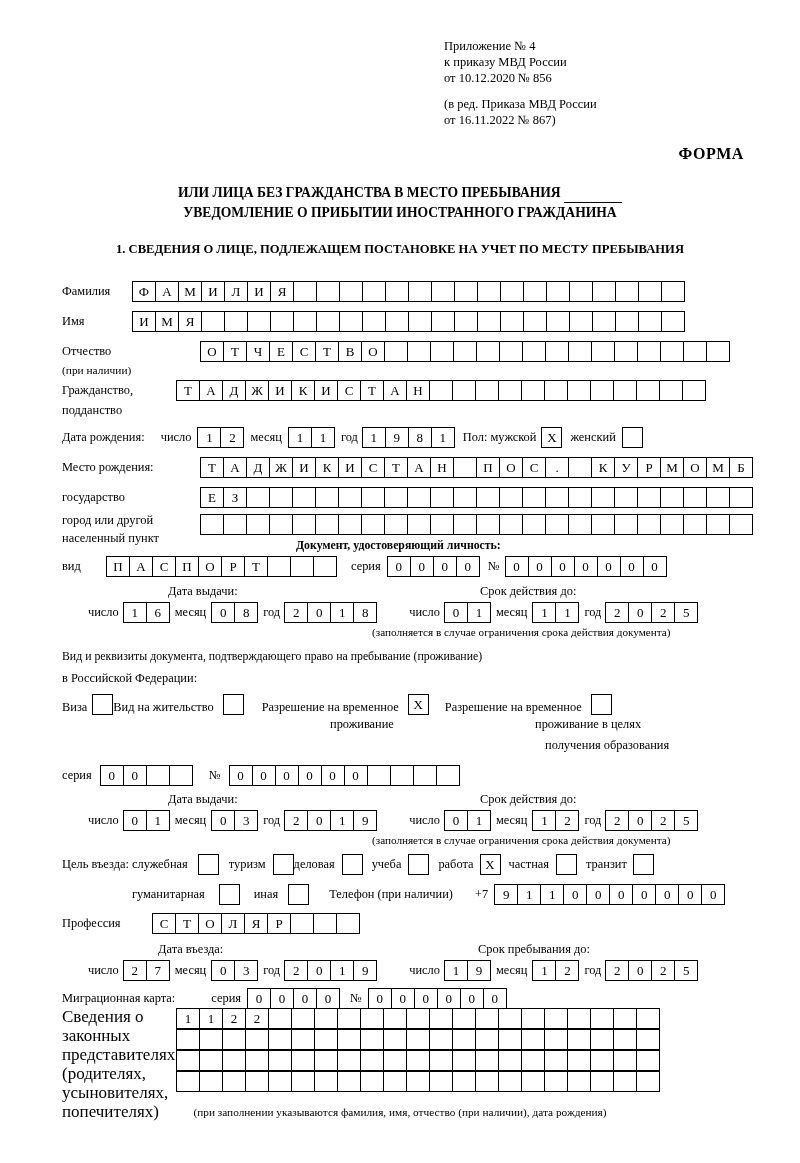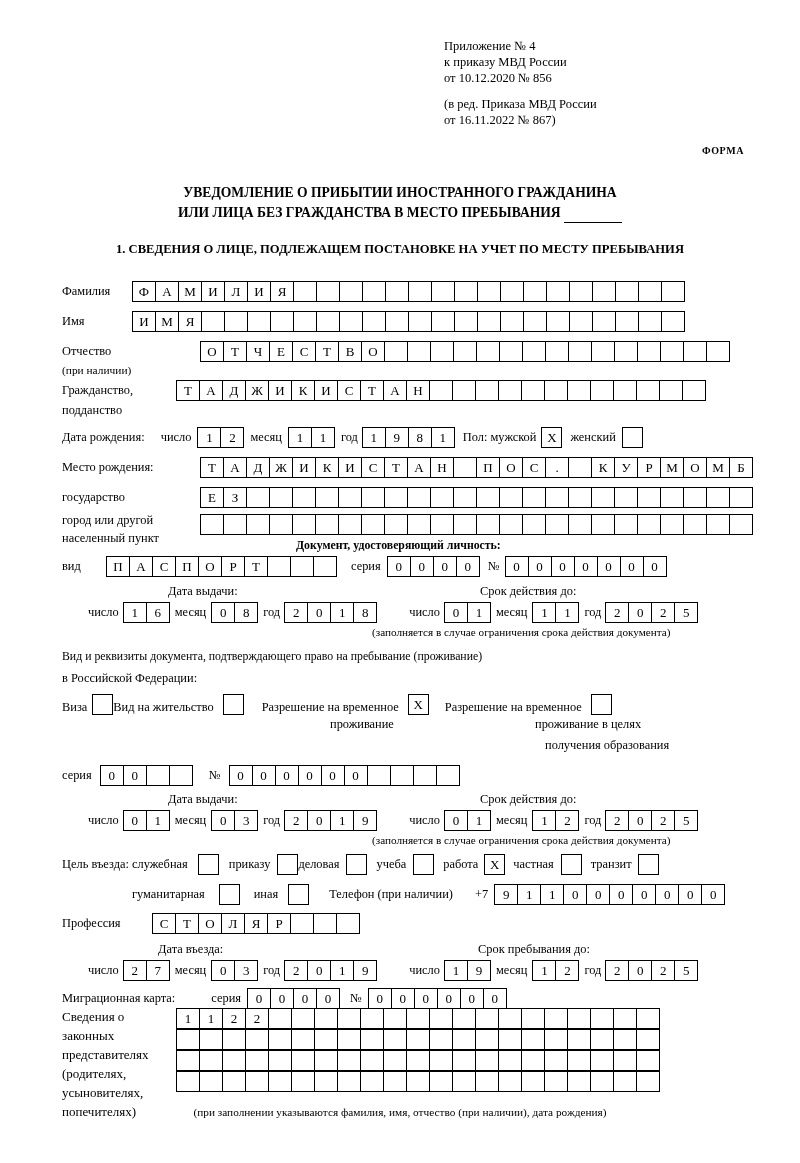--- a/index.html
+++ b/index.html
@@ -38,7 +38,7 @@
     top: 145px;
     right: 56px;
     font-weight: bold;
-    font-size: 10px;
+    font-size: 16px;
     letter-spacing: .6px;
   }
   .title {

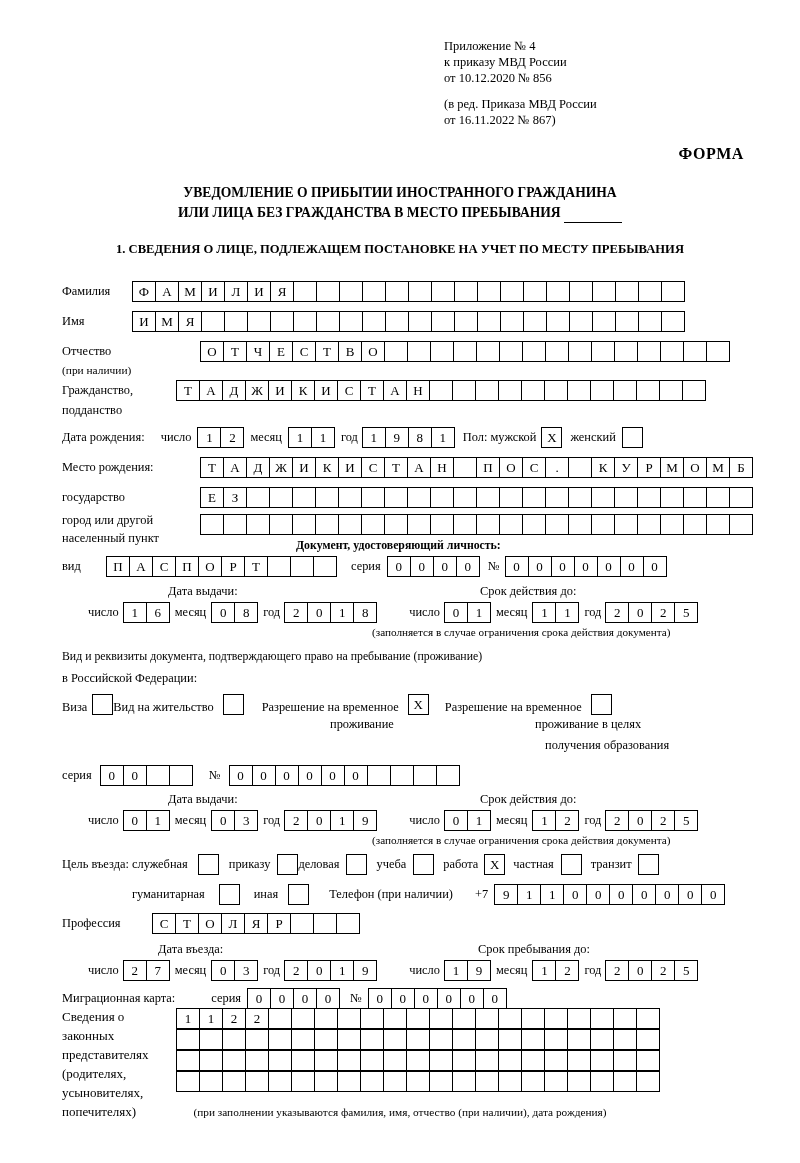--- a/index.html
+++ b/index.html
@@ -129,8 +129,8 @@
   <div class="forma">ФОРМА</div>
 
   <div class="title">
+    <div><span>ИЛИ ЛИЦА БЕЗ ГРАЖДАНСТВА В МЕСТО ПРЕБЫВАНИЯ</span> <span class="ul"></span></div>
     <div>УВЕДОМЛЕНИЕ О ПРИБЫТИИ ИНОСТРАННОГО ГРАЖДАНИНА</div>
-    <div><span>ИЛИ ЛИЦА БЕЗ ГРАЖДАНСТВА В МЕСТО ПРЕБЫВАНИЯ</span> <span class="ul"></span></div>
   </div>
 
   <div class="sect1">1. СВЕДЕНИЯ О ЛИЦЕ, ПОДЛЕЖАЩЕМ ПОСТАНОВКЕ НА УЧЕТ ПО МЕСТУ ПРЕБЫВАНИЯ</div>

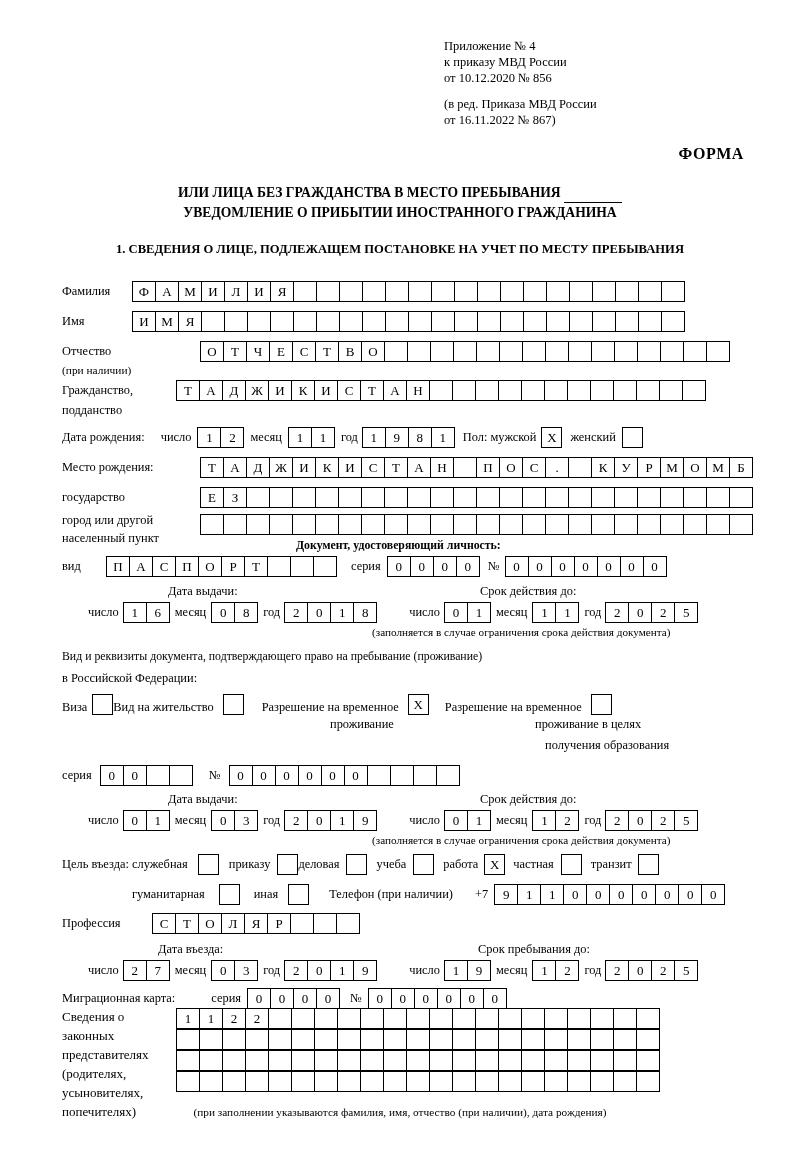--- a/index.html
+++ b/index.html
@@ -537,7 +537,7 @@
   <div class="row" style="top:854px; left:62px;">
     <span class="lbl">Цель въезда: служебная</span>
     <span class="box" style="margin-left:10px;"></span>
-    <span class="lbl" style="margin-left:10px;">приказу</span>
+    <span class="lbl" style="margin-left:10px;">туризм</span>
     <span class="box" style="margin-left:7px;"></span>
     <span class="lbl" style="margin-left:0;">деловая</span>
     <span class="box" style="margin-left:7px;"></span>

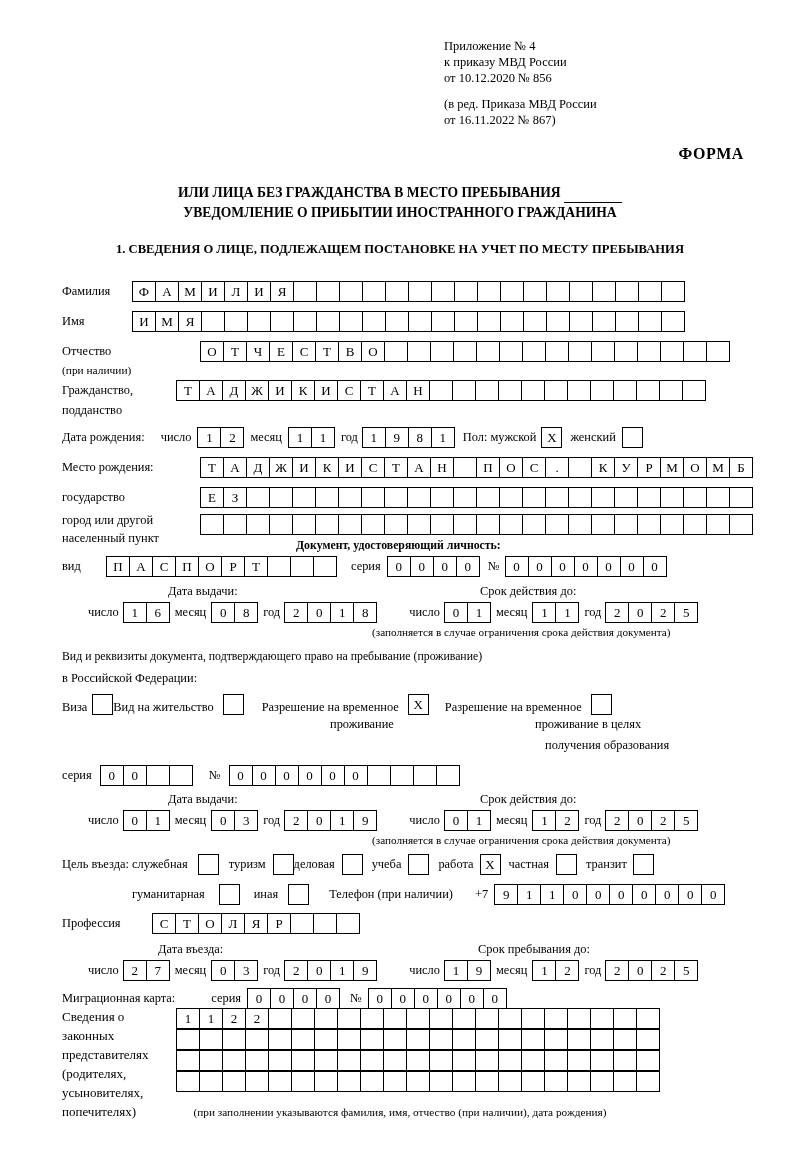--- a/index.html
+++ b/index.html
@@ -112,7 +112,7 @@
     font-size: 11.3px;
   }
   .bold { font-weight: bold; }
-  .multi { position: absolute; font-size: 13px; line-height: 19px; }
+  .multi { position: absolute; font-size: 17px; line-height: 19px; }
 </style>
 </head>
 <body>

